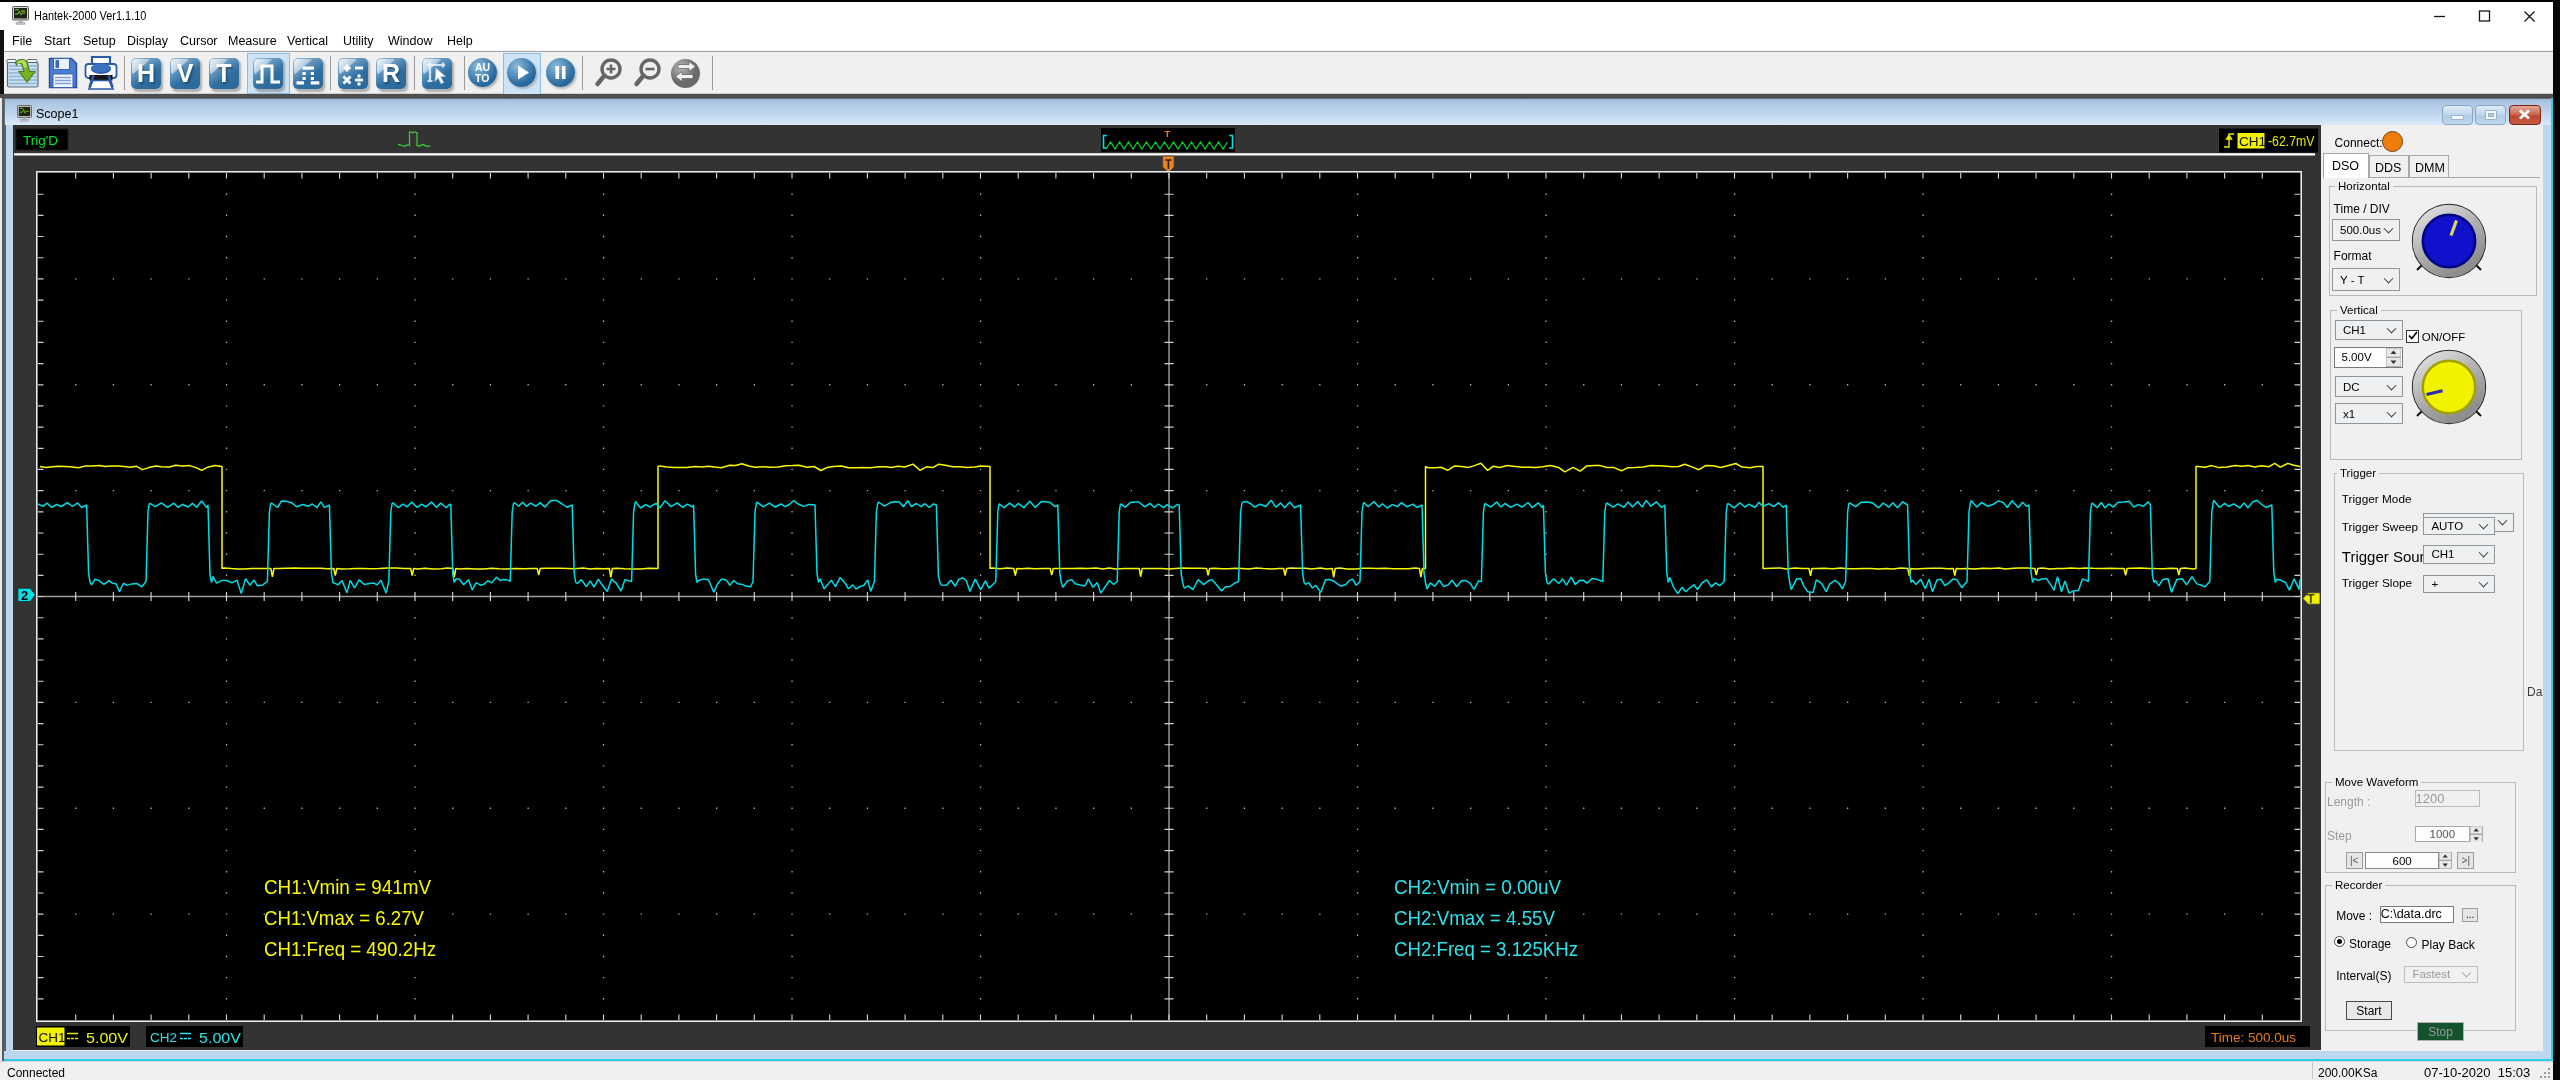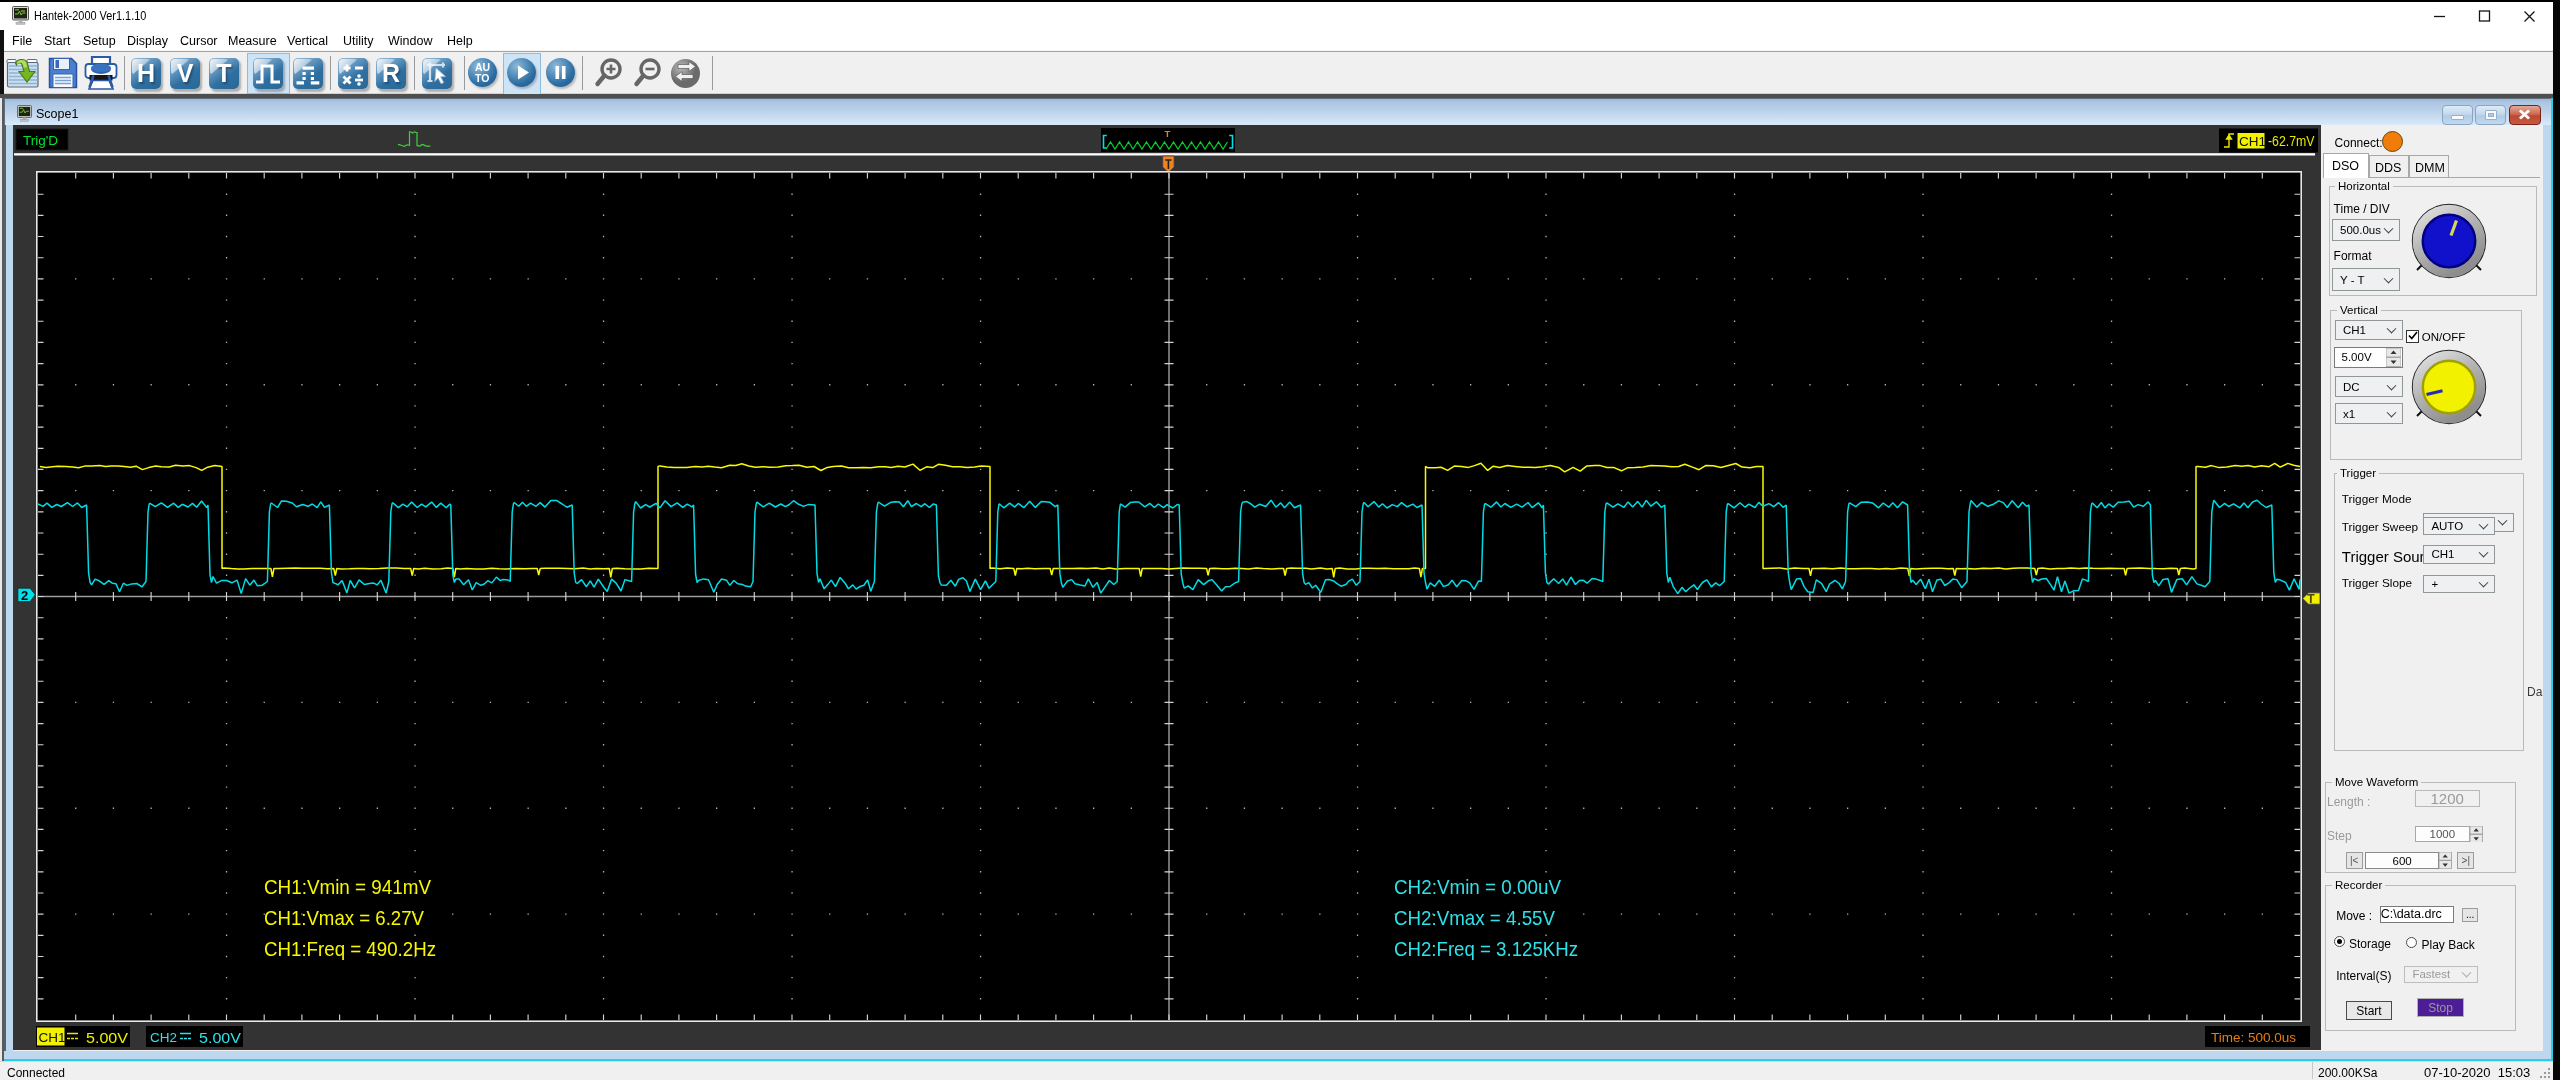--- a/index.html
+++ b/index.html
@@ -325,7 +325,7 @@
 <div class="gbox" style="left:2325.1px;top:782.3px;width:191px;height:91.1px"></div>
 <div class="glab" style="left:2332px;top:776px">Move Waveform</div>
 <div class="lbl" style="left:2327px;top:794.5px;color:#9a9a9a">Length :</div>
-<div class="abs" style="left:2414.6px;top:790.4px;width:65.2px;height:17px;background:#f0f0f0;border:1px solid #b8b8b8;font-size:15px;color:#9a9a9a;text-align:center;line-height:16px">1200</div>
+<div class="abs" style="left:2414.6px;top:790.4px;width:65.2px;height:17px;background:#f0f0f0;border:1px solid #b8b8b8;font-size:13px;color:#9a9a9a;line-height:16px">1200</div>
 <div class="lbl" style="left:2327px;top:828.6px;color:#9a9a9a">Step</div>
 <div class="abs" style="left:2414.6px;top:825.7px;width:55.4px;height:16.6px;background:#fdfdfd;border:1px solid #a8a8a8;font-size:11.5px;color:#555;text-align:center;line-height:15.5px">1000</div>
 <svg class="abs" style="left:2470px;top:825.7px" width="12.5" height="16.6" viewBox="0 0 12.5 16.6">

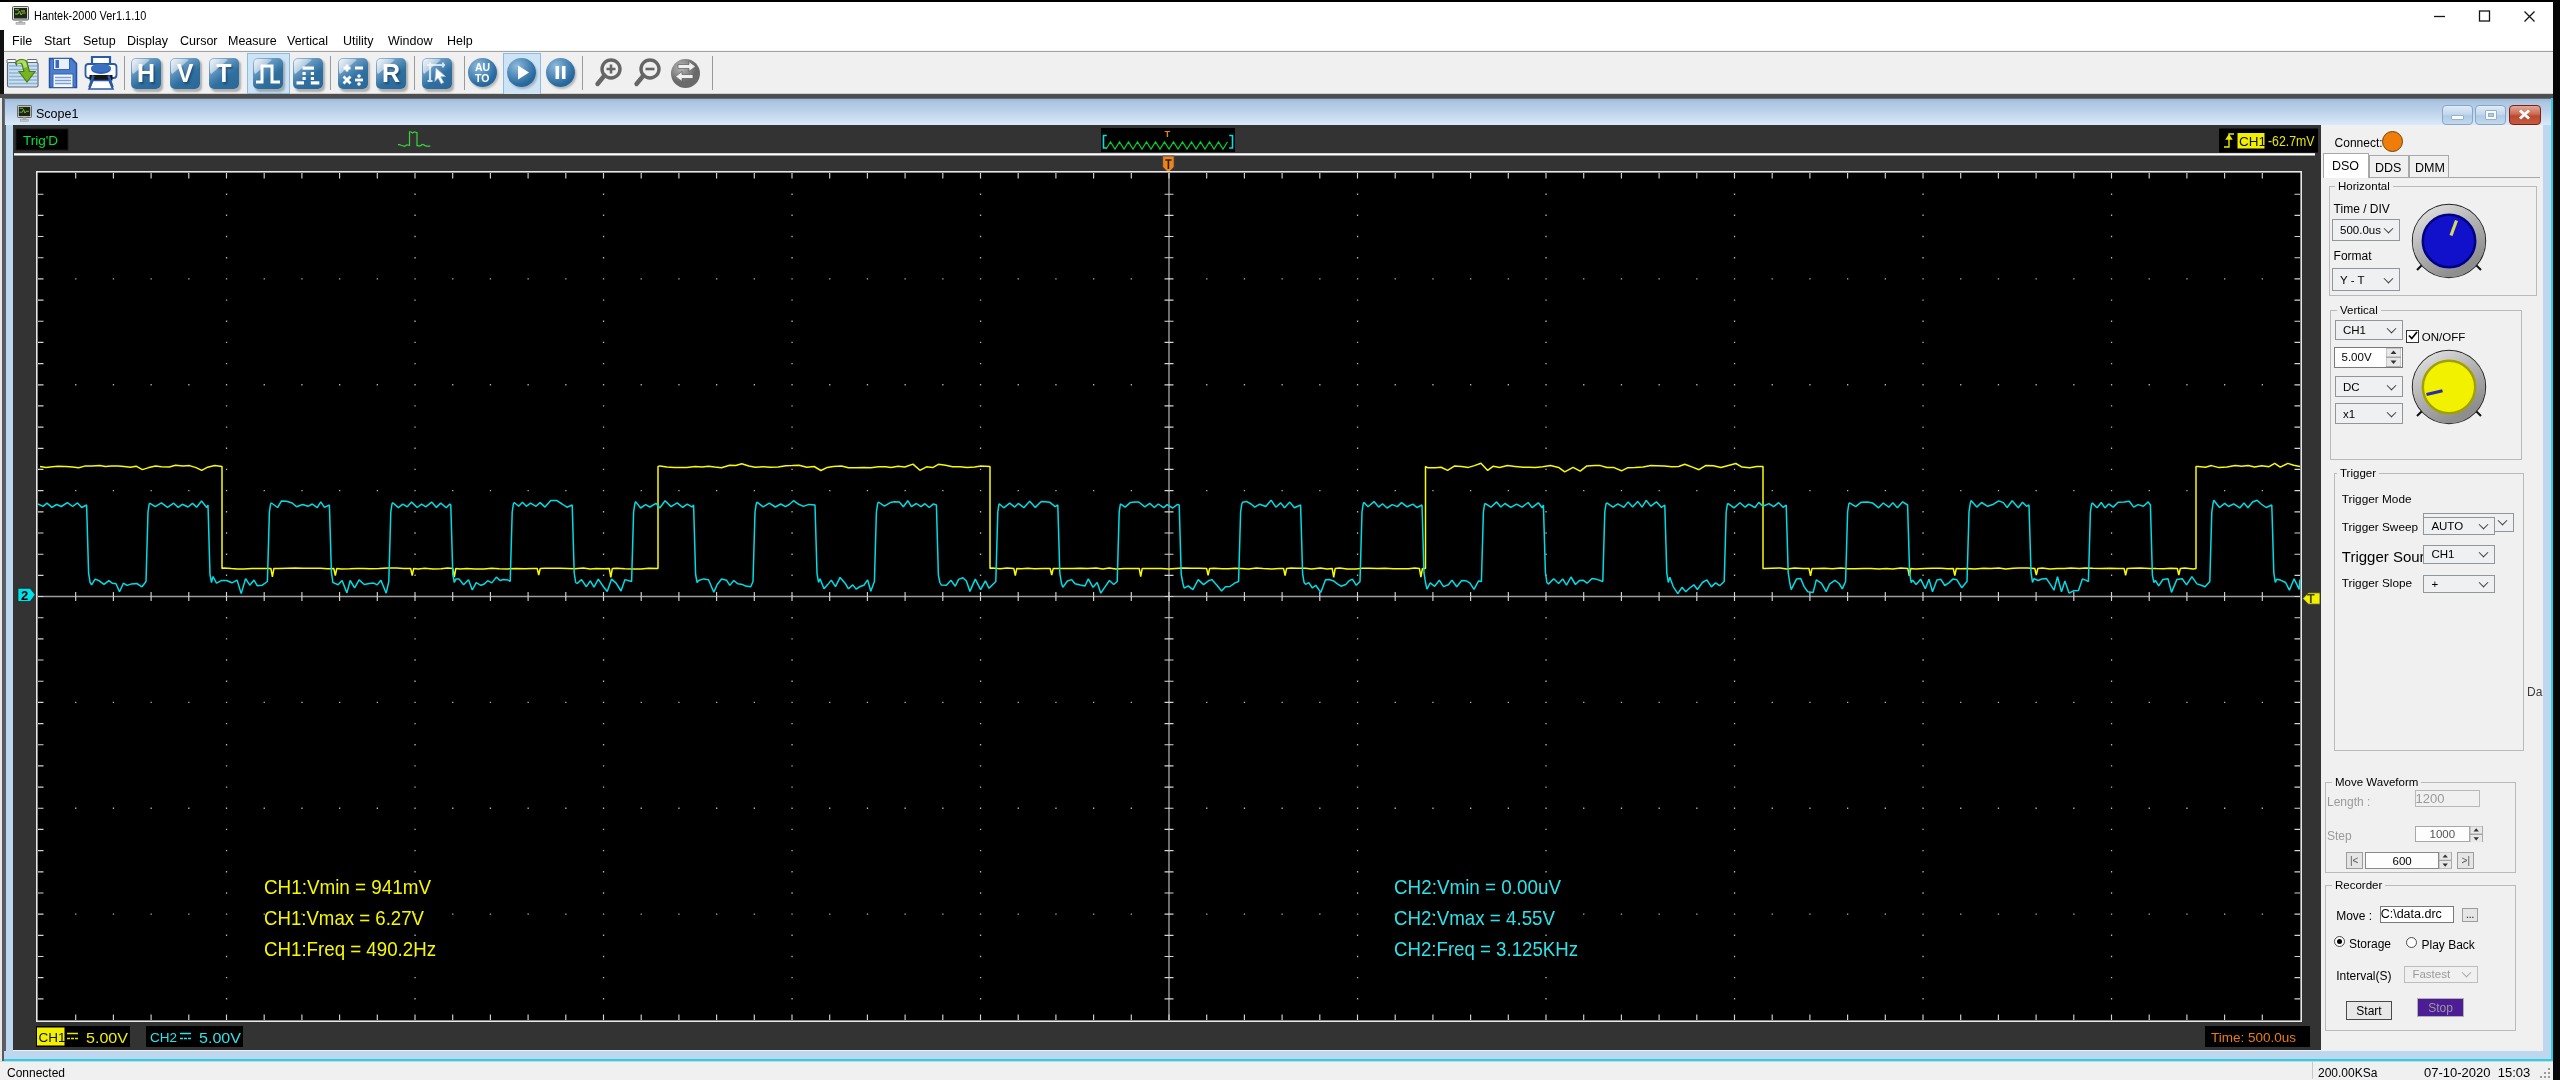--- a/index.html
+++ b/index.html
@@ -353,7 +353,7 @@
 <div class="lbl" style="left:2336.2px;top:969.4px">Interval(S)</div>
 <div class="combo dis" style="left:2404.4px;top:965.9px;width:73.3px;height:17px">Fastest<span class="chev"></span></div>
 <div class="btn" style="left:2345.6px;top:1001.2px;width:46.8px;height:19.2px;background:#e8e8e8;border:1.4px solid #4a4a4a">Start</div>
-<div class="btn" style="left:2417.1px;top:998px;width:46.9px;height:19.2px;background:#4c1d95;border-color:#b0b0b0;color:#9a9a9a">Stop</div>
+<div class="btn" style="left:2417.1px;top:1022px;width:46.9px;height:19.2px;background:#14532d;border-color:#b0b0b0;color:#9a9a9a">Stop</div>
 <div class="abs" style="left:0;top:1060.5px;width:2552.5px;height:19.5px;background:#f0f0f0;border-top:1px solid #d5d5d5"></div>
 <div class="abs" style="left:7px;top:1065.5px;font-size:12px;color:#000">Connected</div>
 <div class="abs" style="left:2311.8px;top:1062px;width:1.2px;height:17px;background:#c8c8c8"></div>

